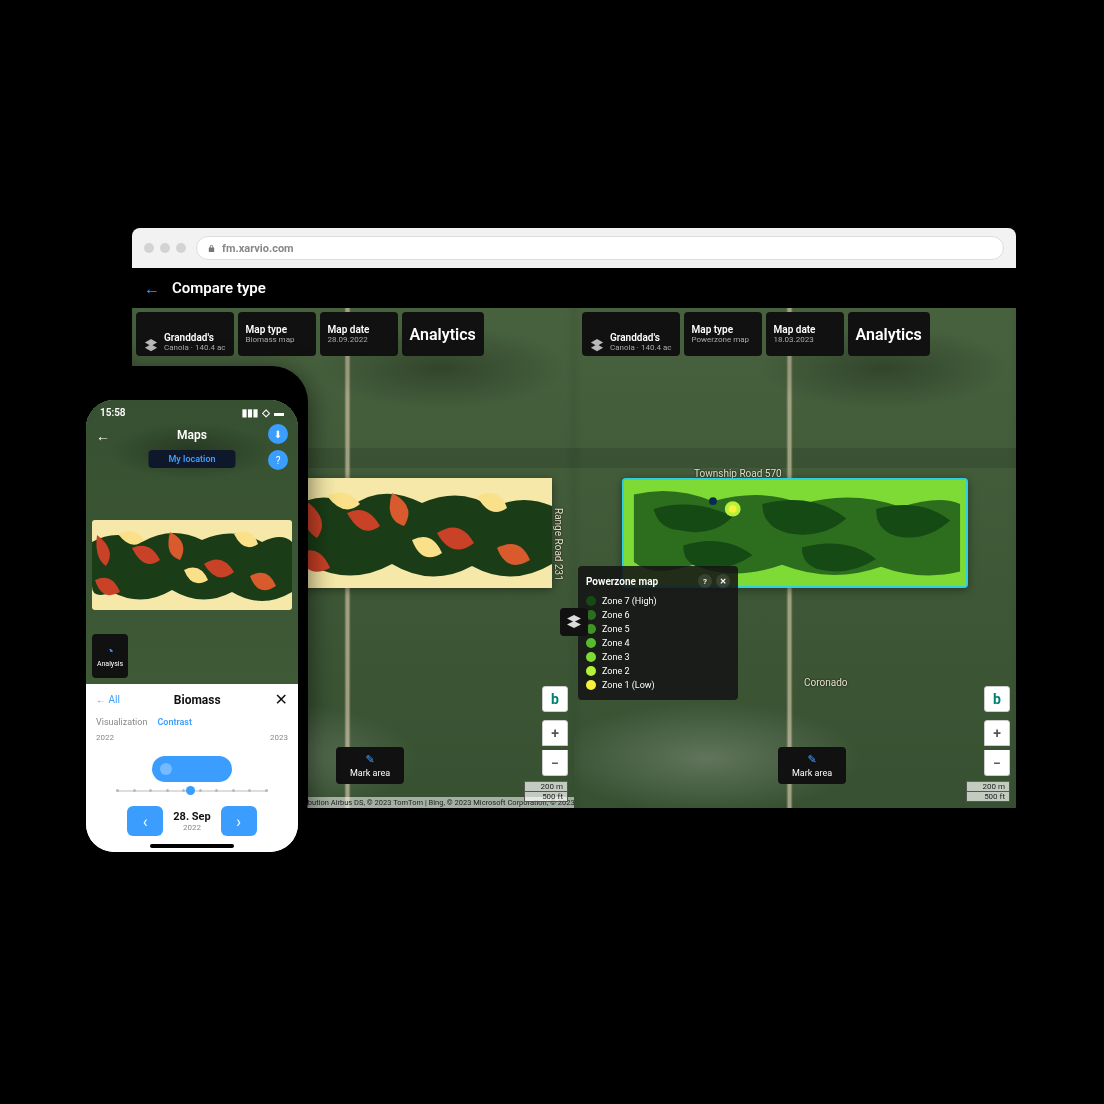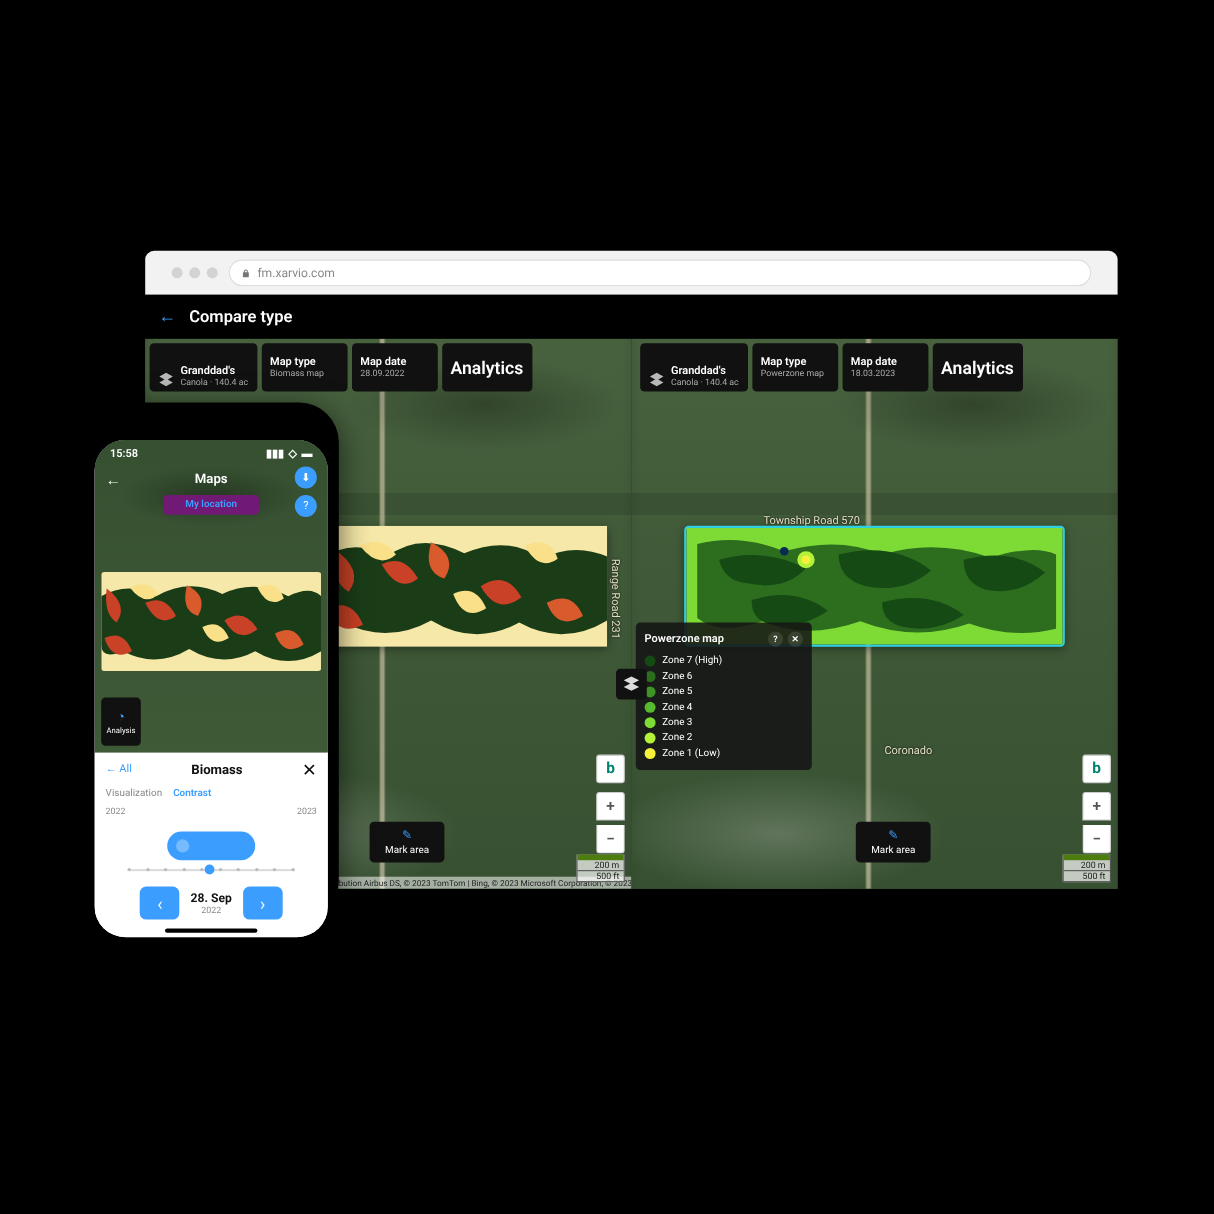--- a/index.html
+++ b/index.html
@@ -7,7 +7,7 @@
 
 
 .browser { position:absolute; left:132px; top:228px; width:884px; height:580px; background:#0a0a0a; border-radius:8px 8px 0 0; box-shadow:0 4px 24px rgba(0,0,0,.5); display:flex; flex-direction:column; }
-.browser-chrome { height:40px; background:#f2f2f2; border-radius:8px 8px 0 0; display:flex; align-items:center; padding:0 24px; gap:10px; }
+.browser-chrome { height:40px; background:#f2f2f2; border-radius:8px 8px 0 0; display:flex; align-items:center; padding:0 12px; gap:10px;font-weight:bold; }
 .traffic { display:flex; gap:6px; }
 .traffic span { width:10px; height:10px; border-radius:50%; background:#d3d3d3; }
 .addr { flex:1; height:24px; background:#fff; border:1px solid #ddd; border-radius:12px; display:flex; align-items:center; padding:0 10px; gap:6px; font-size:11px; color:#888; }

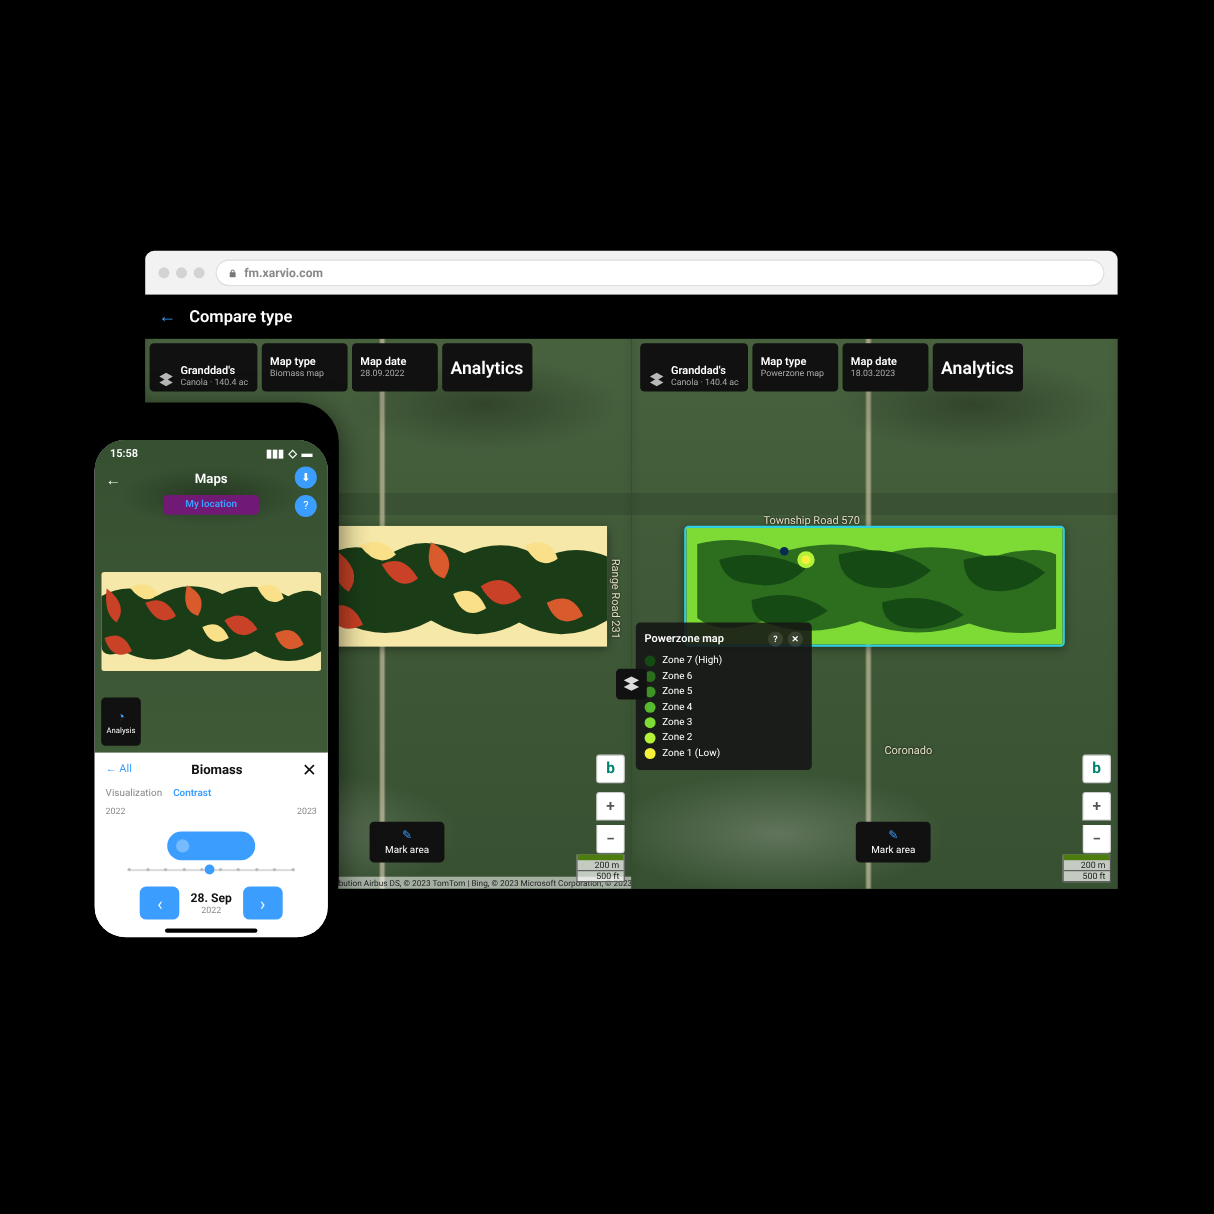--- a/index.html
+++ b/index.html
@@ -93,7 +93,7 @@
 .phone-back { position:absolute; top:28px; left:10px; color:#fff; font-size:14px; z-index:2;}
 .phone-dl { position:absolute; top:24px; right:10px; width:20px; height:20px; background:#3b9eff; border-radius:50%; color:#fff; font-size:10px; display:flex; align-items:center; justify-content:center; z-index:2;}
 .phone-help { position:absolute; top:50px; right:10px; width:20px; height:20px; background:#3b9eff; border-radius:50%; color:#fff; font-size:10px; display:flex; align-items:center; justify-content:center; z-index:2;}
-.myloc { position:absolute; top:50px; left:50%; transform:translateX(-50%); background:#701a75; color:#3b9eff; font-size:9px; font-weight:600; padding:4px 20px; border-radius:4px; z-index:2;}
+.myloc { position:absolute; top:50px; left:50%; transform:translateX(-50%); background:#0f172a; color:#3b9eff; font-size:9px; font-weight:600; padding:4px 20px; border-radius:4px; z-index:2;}
 
 .phone-field { position:absolute; left:6px; top:120px; width:200px; height:90px; border-radius:3px; overflow:hidden; }
 .phone-field svg { width:100%; height:100%; }

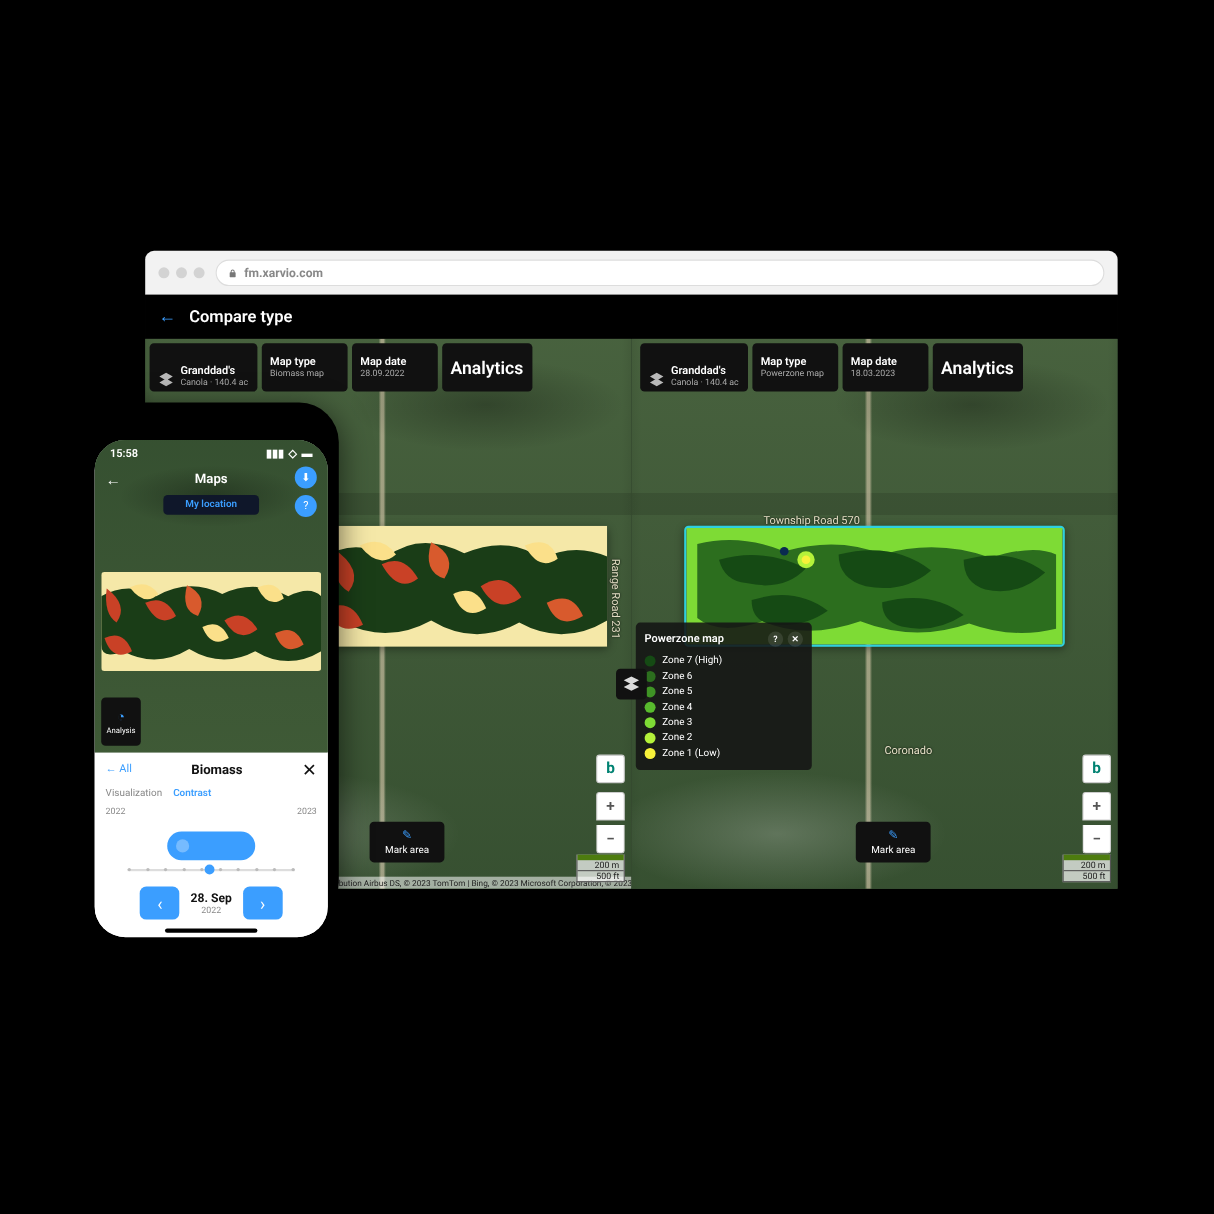--- a/index.html
+++ b/index.html
@@ -71,7 +71,7 @@
 
 .scale { position:absolute; right:6px; bottom:6px; font-size:8px; color:#222; background:rgba(255,255,255,.7); border:1px solid #555; border-top:none; z-index:5; }
 .scale div { padding:0 4px; border-top:1px solid #555; text-align:right; min-width:42px; }
-.scale div:first-child { border-top:5px solid #4d7c0f; }
+.scale div:first-child { border-top:1px solid #4d7c0f; }
 
 .attrib { position:absolute; bottom:0; left:0; right:0; font-size:7.5px; color:#222; background:rgba(255,255,255,.55); padding:1px 4px; text-align:right; z-index:4; white-space:nowrap; overflow:hidden; }
 .attrib a { color:#1566c0; }

